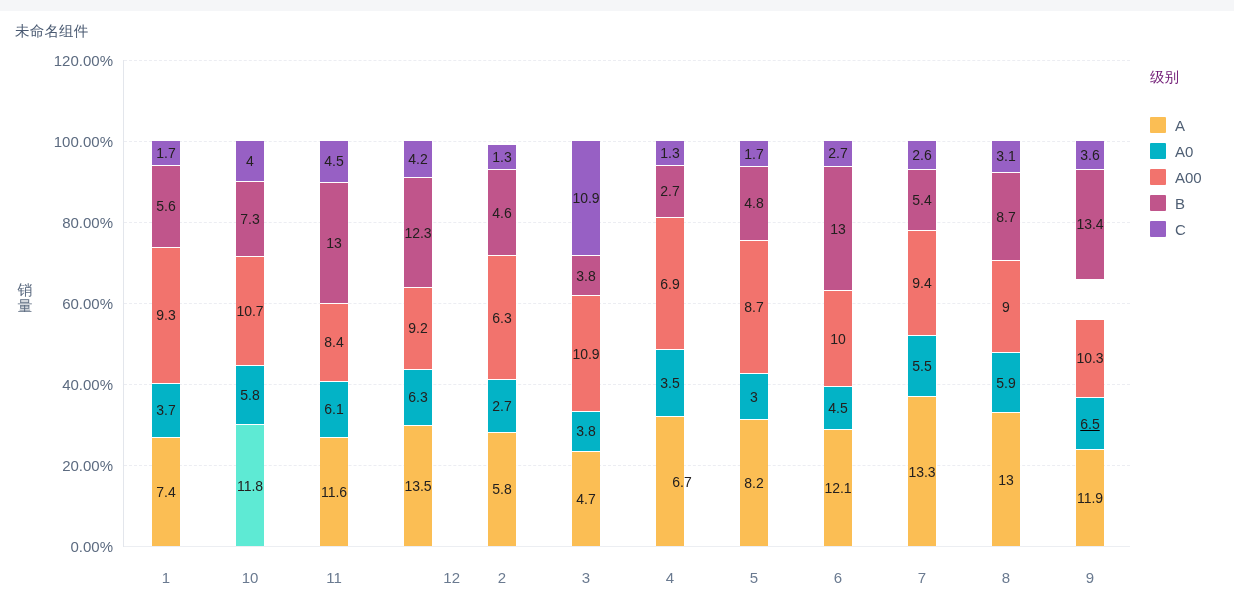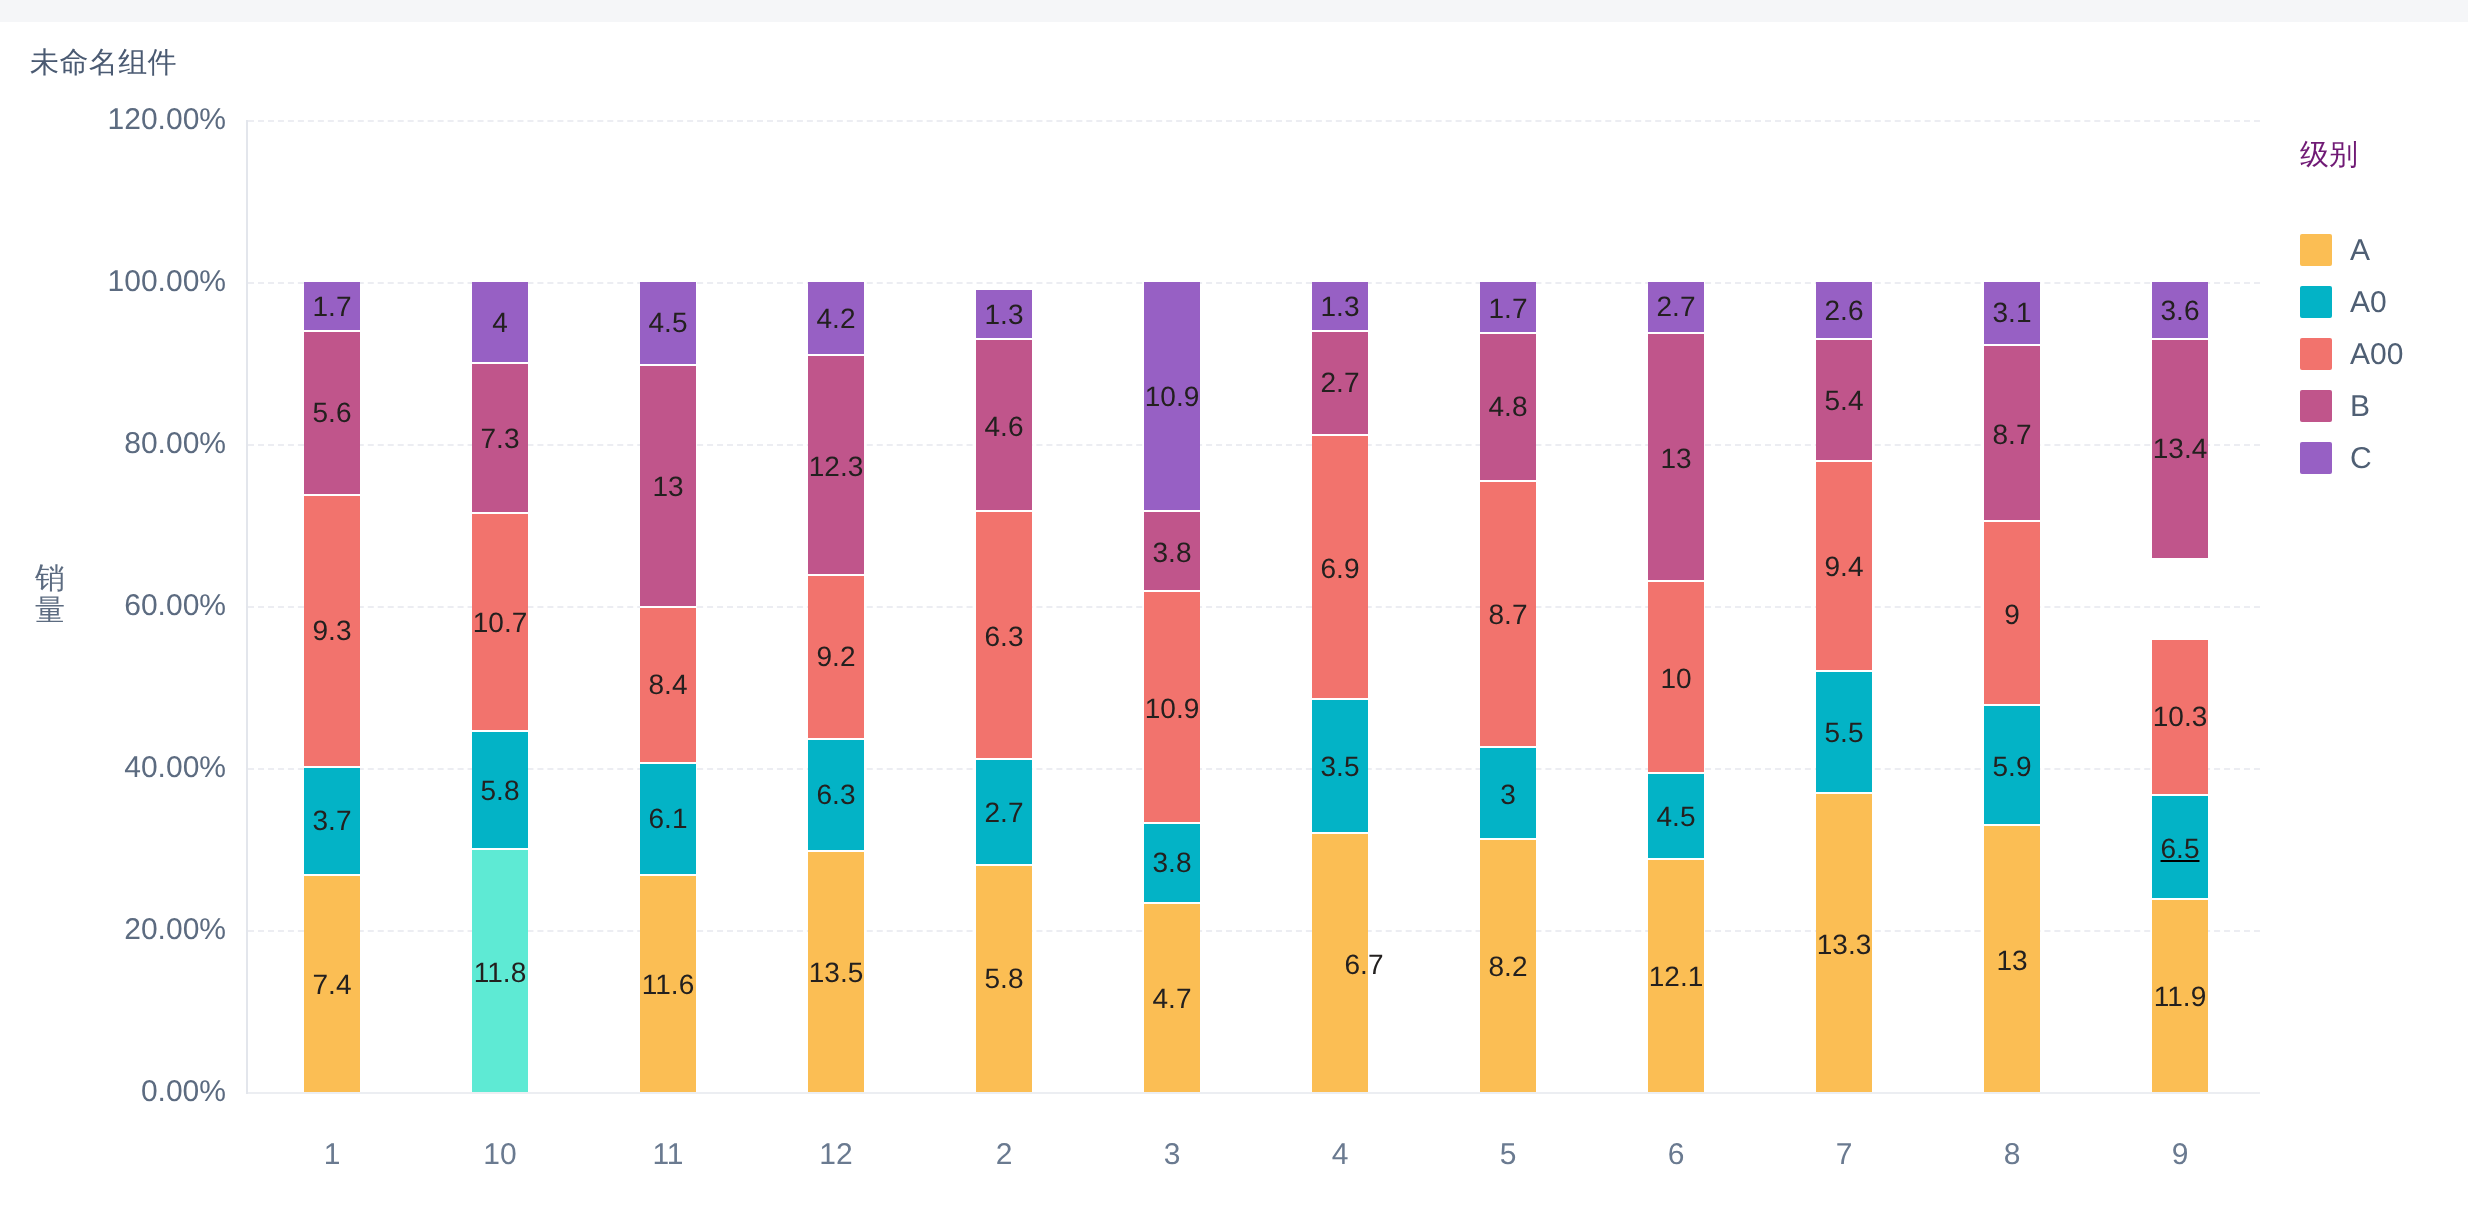--- a/index.html
+++ b/index.html
@@ -265,7 +265,7 @@
           </div>
         </div>
       </div>
-      <div class="xtick" style="left: 252px; bottom: -40px;">12</div>
+      <div class="xtick" style="left: 252px; bottom: -40px; text-align: right;">12</div>
       <div class="bar-col" style="left: 336px;">
         <div class="bar-stack">
           <div class="seg" style="height: 113.478px; background: rgb(251, 190, 84);">

